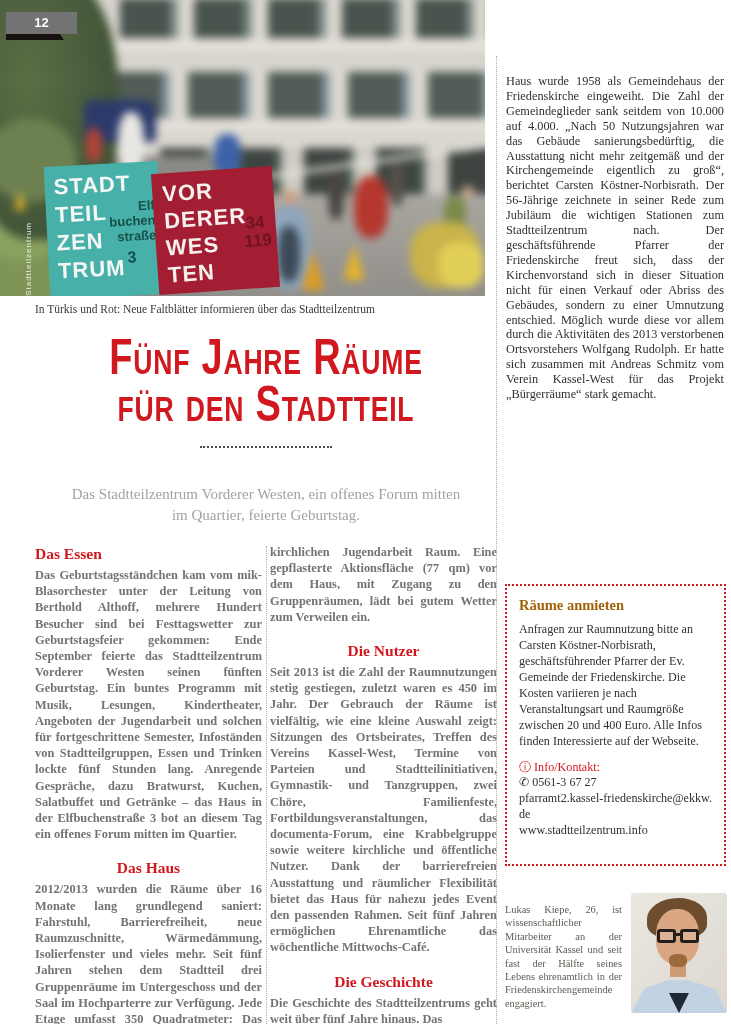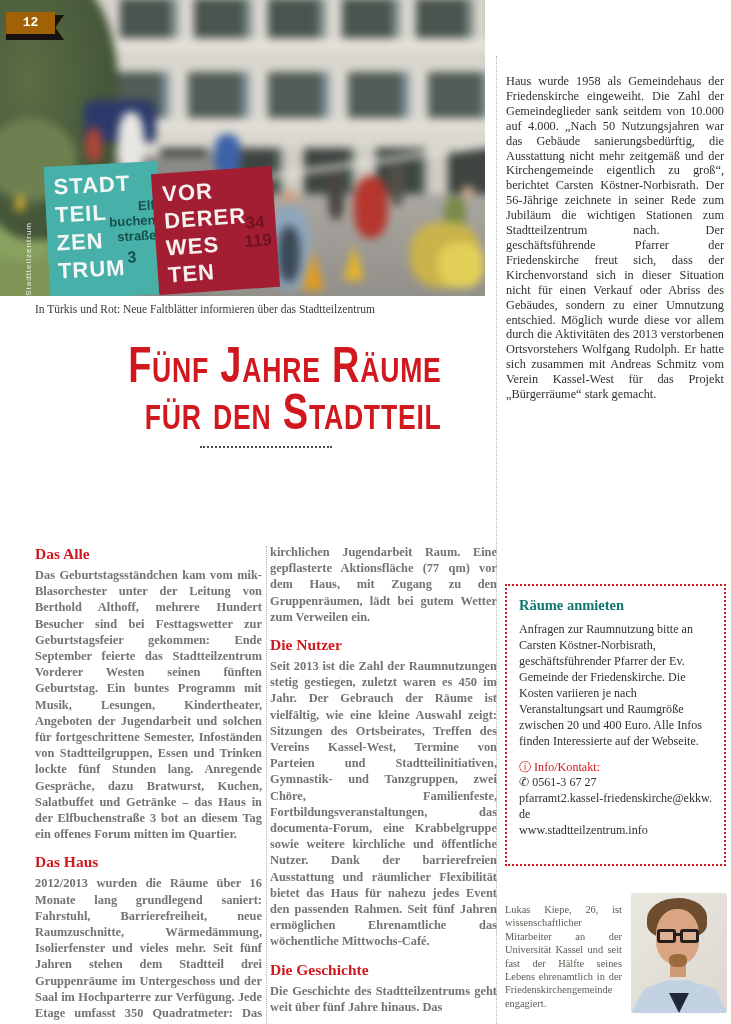--- a/index.html
+++ b/index.html
@@ -13,9 +13,9 @@
   
   .ribbon-black{ position:absolute; left:6px; top:15px; width:58px; height:25px;
     background:#16110f; clip-path:polygon(0 0,100% 0,85% 50%,100% 100%,0 100%); z-index:9;}
-  .ribbon-red{ position:absolute; left:6px; top:12px; width:49px; height:22px;
-    background:#a16207; z-index:10; text-align:center; line-height:22px;
-    font-family:Liberation Mono, monospace; font-weight:bold; font-size:13px; color:#fff;}
+  .ribbon-red{ position:absolute; left:6px; top:12px; width:71px; height:22px;
+    background:#737373; z-index:10; text-align:center; line-height:22px;
+    font-family:Liberation Sans, sans-serif; font-weight:bold; font-size:13px; color:#fff;}
 
   
   .photo{ position:absolute; left:0; top:0; width:485px; height:296px; overflow:hidden; background:#cfccc4;}

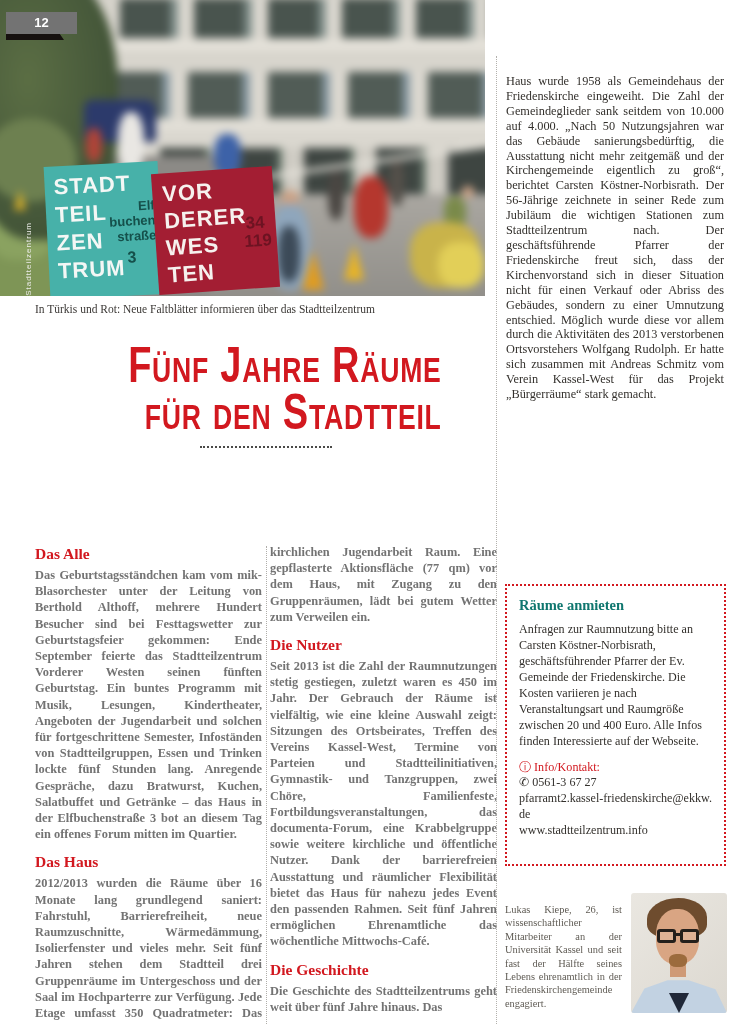--- a/index.html
+++ b/index.html
@@ -60,7 +60,7 @@
   .caption{ position:absolute; left:35px; top:303px; width:455px; font-size:11.5px; color:#3b3835;}
 
   
-  .title{ position:absolute; left:35px; top:342px; width:462px; text-align:right; color:#d2181f;}
+  .title{ position:absolute; left:35px; top:334px; width:462px; text-align:center; color:#d2181f;}
   .title-line{ display:block; font-family:"Liberation Sans",sans-serif; font-weight:bold;
     font-variant:small-caps; font-size:50px; line-height:47px; letter-spacing:1px;
     transform:scaleX(0.76); transform-origin:50% 50%; white-space:nowrap;}

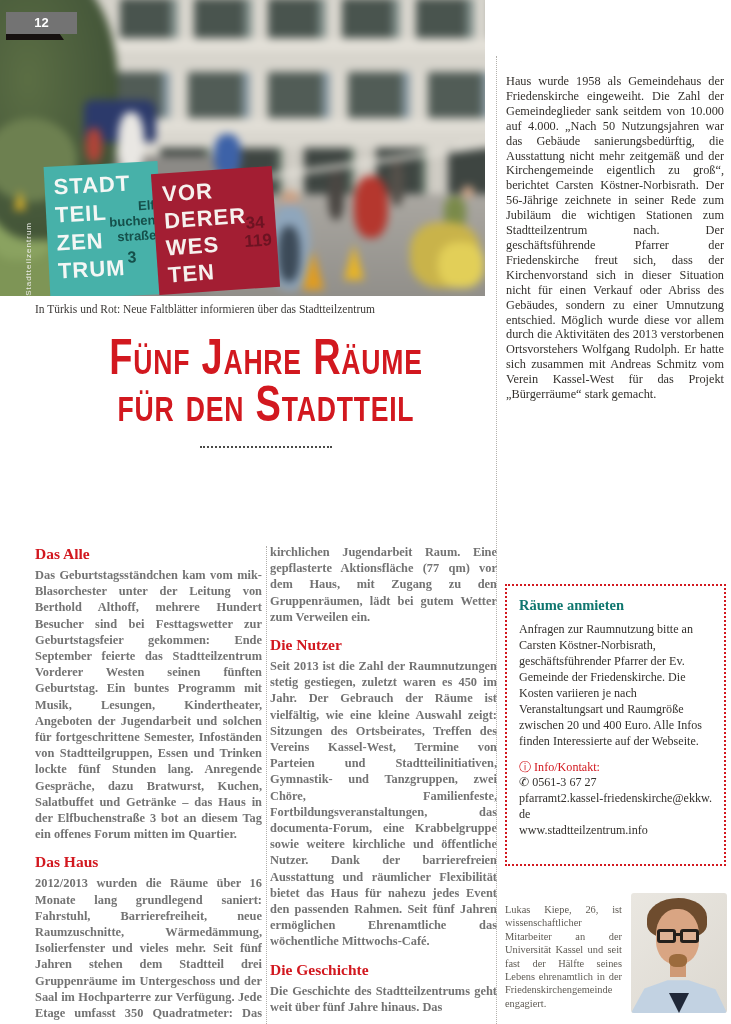--- a/index.html
+++ b/index.html
@@ -184,6 +184,7 @@
     <span class="title-line">für den Stadtteil</span>
   </h1>
   <div class="dotted-rule"></div>
+  <div class="standfirst">Das Stadtteilzentrum Vorderer Westen, ein offenes Forum mitten im Quartier, feierte Geburtstag.</div>
 
   <div class="cols">
     <div class="col1">

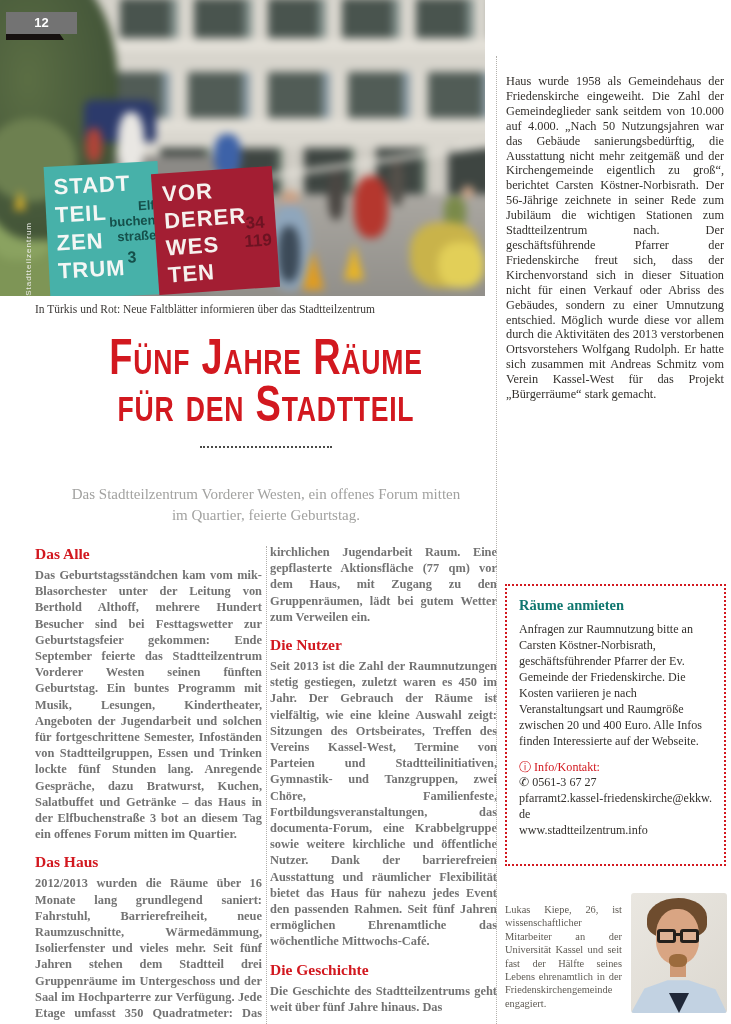--- a/index.html
+++ b/index.html
@@ -188,7 +188,7 @@
 
   <div class="cols">
     <div class="col1">
-      <div class="red-h">Das Alle</div>
+      <div class="red-h">Das Essen</div>
       <p>Das Geburtstagsständchen kam vom mik-Blasorchester unter der Leitung von Berthold Althoff, mehrere Hundert Besucher sind bei Festtagswetter zur Geburtstagsfeier gekommen: Ende September feierte das Stadtteilzentrum Vorderer Westen seinen fünften Geburtstag. Ein buntes Programm mit Musik, Lesungen, Kindertheater, Angeboten der Jugendarbeit und solchen für fortgeschrittene Semester, Infoständen von Stadtteilgruppen, Essen und Trinken lockte fünf Stunden lang. Anregende Gespräche, dazu Bratwurst, Kuchen, Salatbuffet und Getränke – das Haus in der Elfbuchenstraße 3 bot an diesem Tag ein offenes Forum mitten im Quartier.</p>
       <div class="red-h mt">Das Haus</div>
       <p>2012/2013 wurden die Räume über 16 Monate lang grundlegend saniert: Fahrstuhl, Barrierefreiheit, neue Raumzuschnitte, Wärmedämmung, Isolierfenster und vieles mehr. Seit fünf Jahren stehen dem Stadtteil drei Gruppenräume im Untergeschoss und der Saal im Hochparterre zur Verfügung. Jede Etage umfasst 350 Quadratmeter: Das Kellergeschoss bietet der</p>

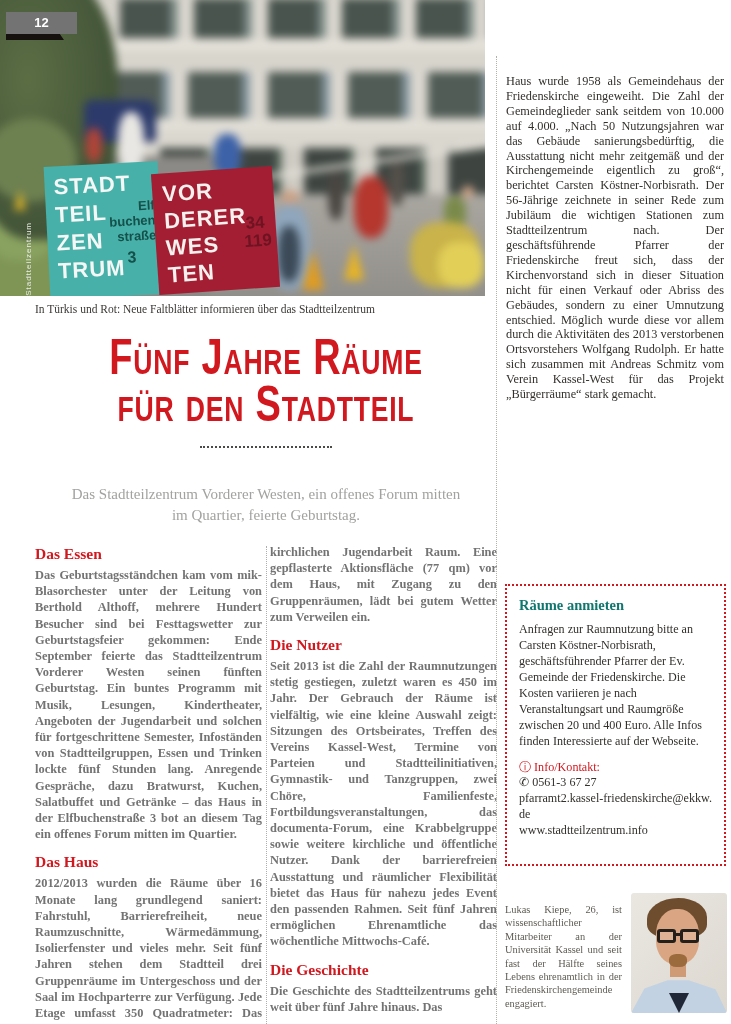--- a/index.html
+++ b/index.html
@@ -87,7 +87,7 @@
 
   .infobox{ position:absolute; left:505px; top:584px; width:221px; height:282px;
     border:2px dotted #d2181f; padding:11px 11px 0 12px; overflow:hidden; background:#fff;}
-  .infobox .ib-title{ color:#0f766e; font-weight:bold; font-size:14.5px; line-height:17.5px;}
+  .infobox .ib-title{ color:#a16207; font-weight:bold; font-size:14.5px; line-height:17.5px;}
   .infobox .ib-body{ margin-top:6px; font-size:12.1px; line-height:16px; color:#33302c;}
   .infobox .ib-contact{ margin-top:11px; font-size:12.1px; line-height:15.8px; color:#33302c;}
   .ib-label{ color:#d2181f;}

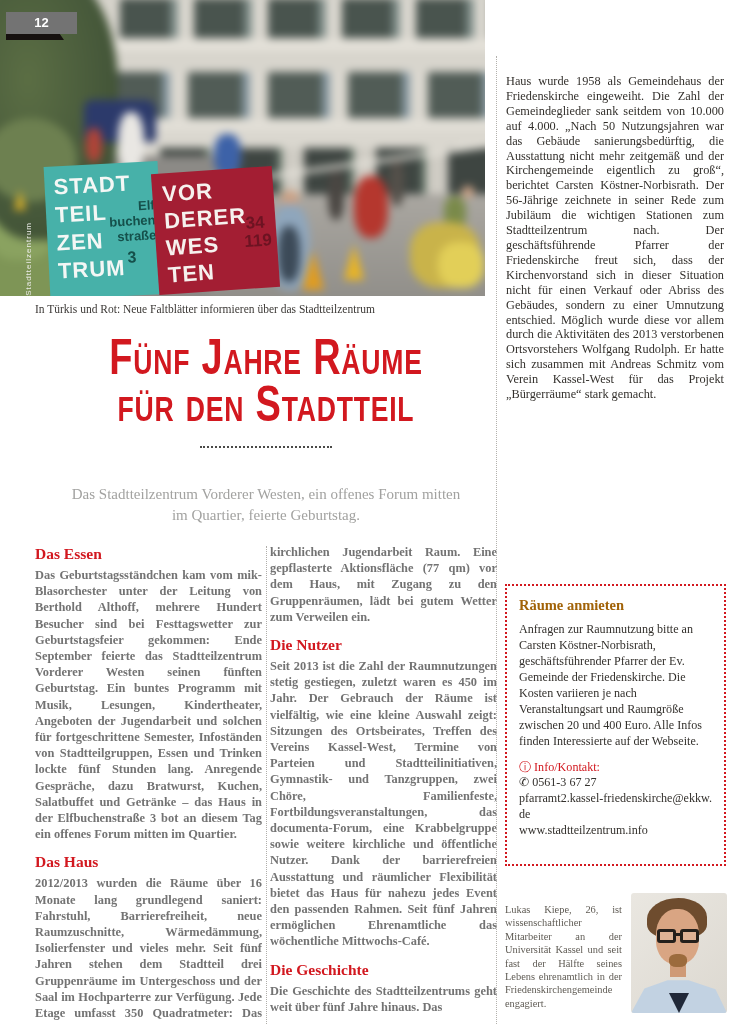--- a/index.html
+++ b/index.html
@@ -76,7 +76,7 @@
   .col2{ flex:1;}
   .cols p{ font-size:12.4px; line-height:16.2px; text-align:justify; color:#737373;font-weight:bold;}
   .red-h{ color:#d2181f; font-weight:bold; font-size:15.5px; line-height:20px; margin-bottom:3px;}
-  .mt{ margin-top:10px;}
+  .mt{ margin-top:16px;text-align:center;}
 
   .vsep{ position:absolute; left:496px; top:56px; height:968px; border-left:1px dotted #b3b1ad;}
 

